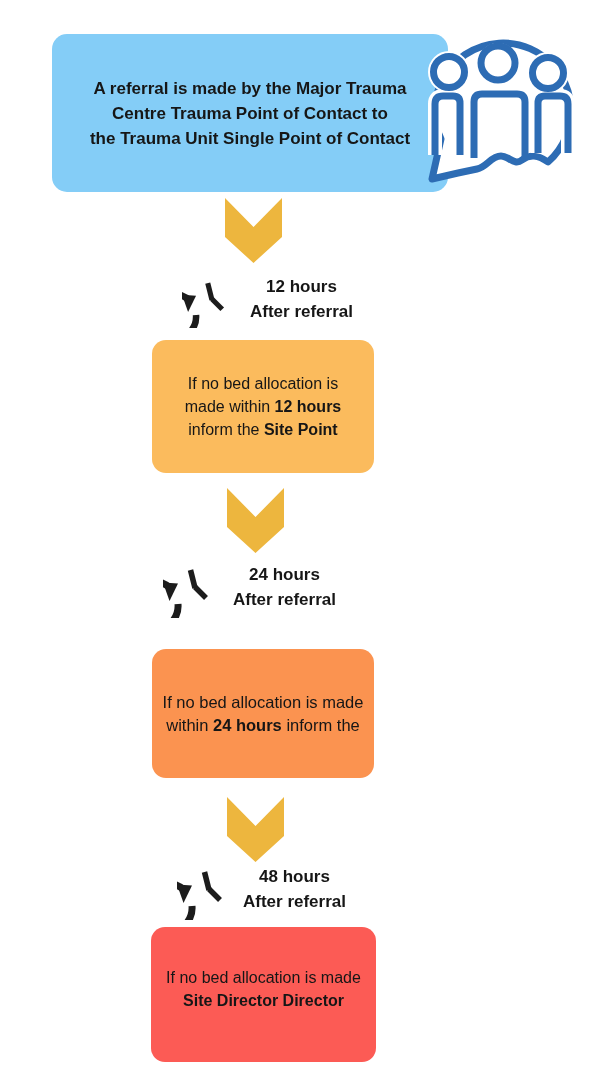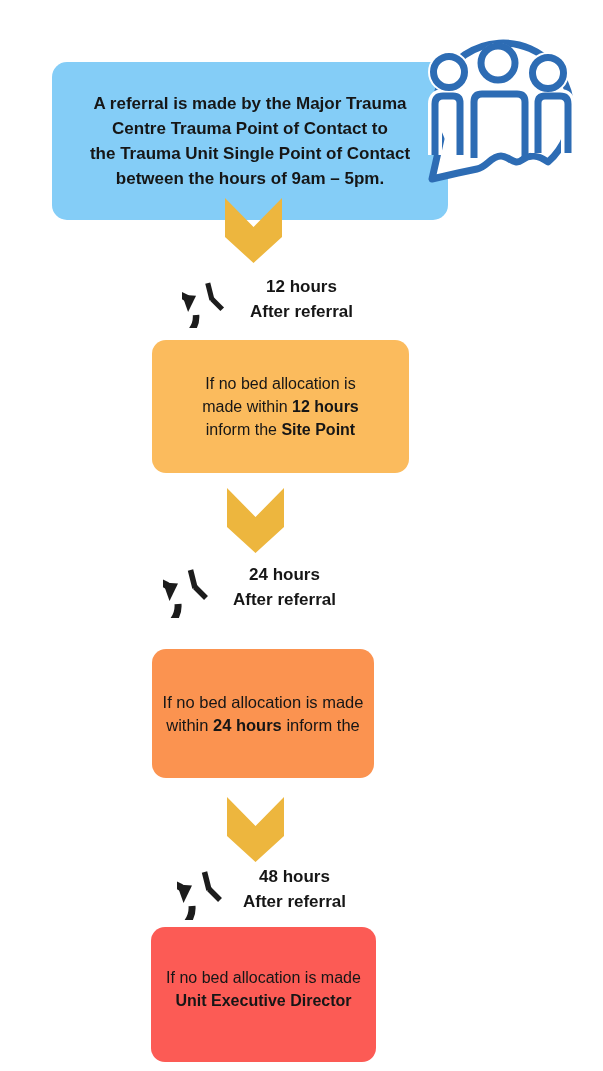--- a/index.html
+++ b/index.html
@@ -14,7 +14,7 @@
   
   .referral-box{
     left:52px;top:34px;width:396px;height:158px;border-radius:15px;
-    background:var(--referral_box_bg);display:flex;align-items:center;justify-content:center;margin-top:28px;
+    background:var(--referral_box_bg);display:flex;align-items:center;justify-content:center;
   }
   .referral-text{font-weight:bold;font-size:17px;line-height:25px;text-align:center;width:100%;}
 

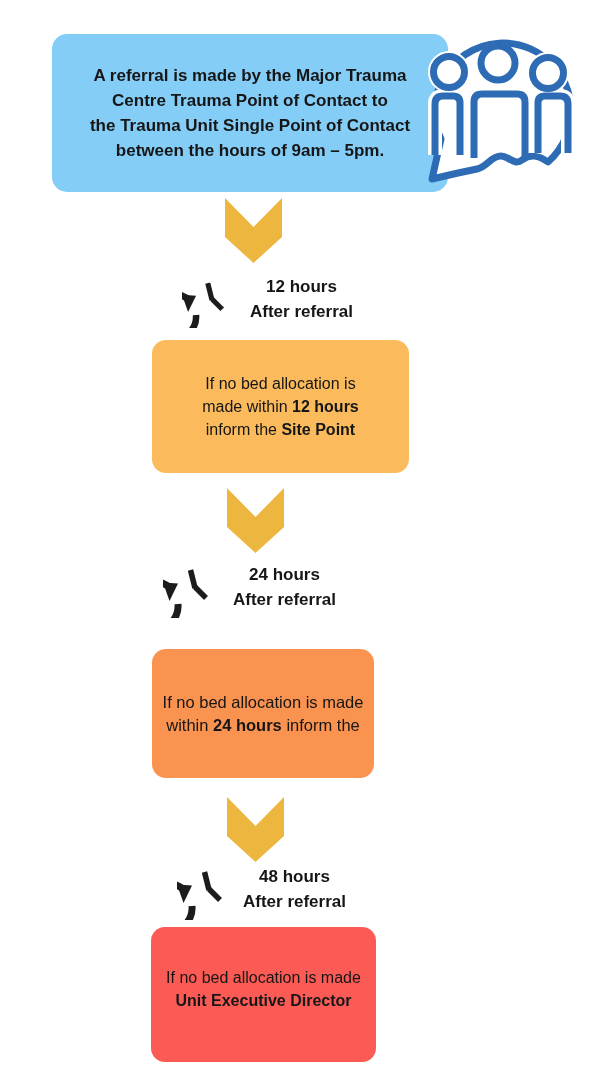--- a/index.html
+++ b/index.html
@@ -61,7 +61,6 @@
         <div>A referral is made by the Major Trauma</div>
         <div>Centre Trauma Point of Contact to</div>
         <div>the Trauma Unit Single Point of Contact</div>
-        <div>between the hours of 9am – 5pm.</div>
       </div>
   </div>
 

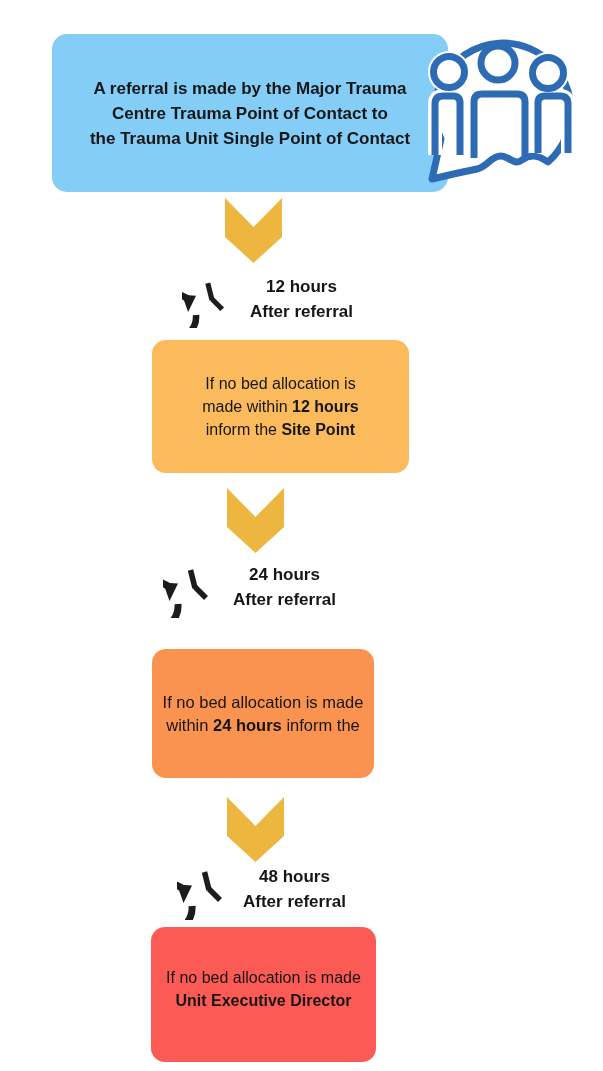--- a/index.html
+++ b/index.html
@@ -44,7 +44,7 @@
 
   
   .step-box{border-radius:14px;display:flex;align-items:center;justify-content:center;text-align:center;}
-  .box1{left:152px;top:340px;width:257px;height:133px;background:var(--step1_bg);font-size:16px;line-height:23px;}
+  .box1{left:152px;top:340px;width:222px;height:133px;background:var(--step1_bg);font-size:16px;line-height:23px;}
   .box2{left:152px;top:649px;width:222px;height:129px;background:var(--step2_bg);font-size:16.5px;line-height:23px;}
   .box3{left:151px;top:927px;width:225px;height:135px;background:var(--step3_bg);font-size:16px;line-height:23px;}
   .box3 .box-text{margin-top:-12px;}

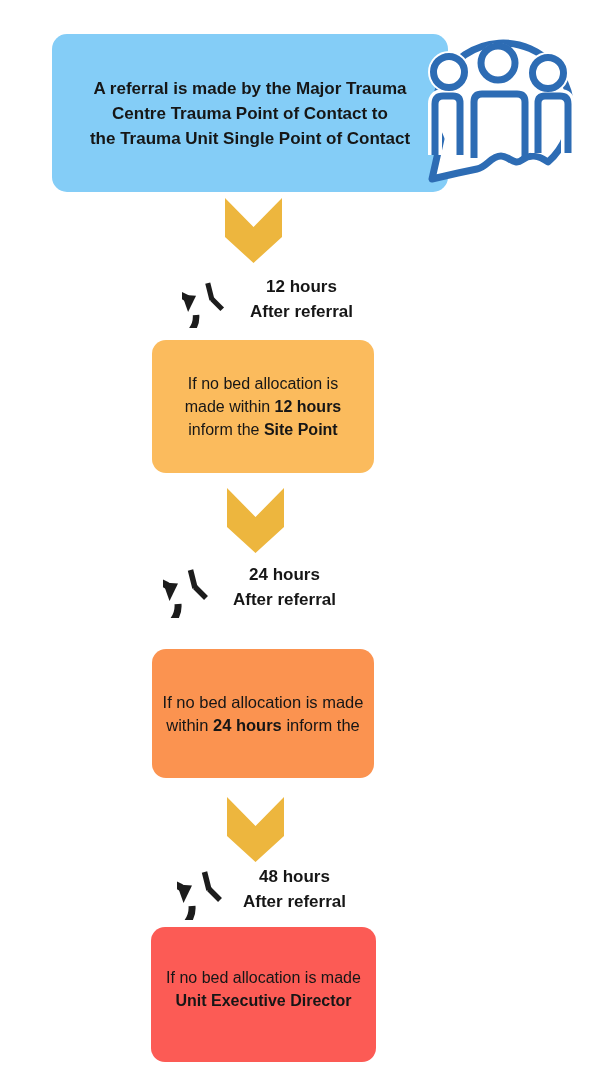--- a/index.html
+++ b/index.html
@@ -158,7 +158,7 @@
   <div class="step-box abs box3">
     <div class="box-text">
         <div><span>If no bed allocation is made</span></div>
-        <div><span class="b">Unit Executive Director</span></div>
+        <div><span class="b">Site Director Director</span></div>
       </div>
   </div>
 

